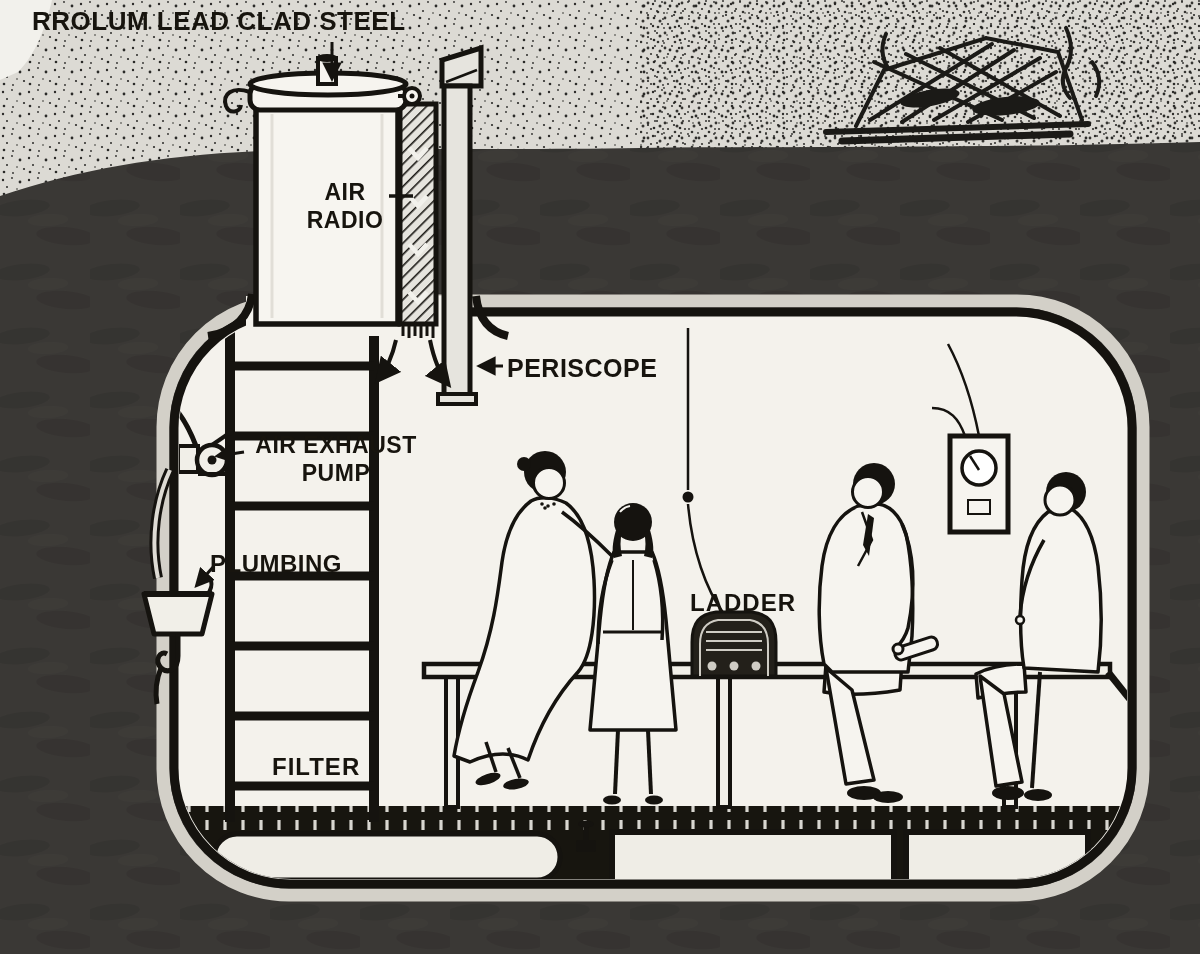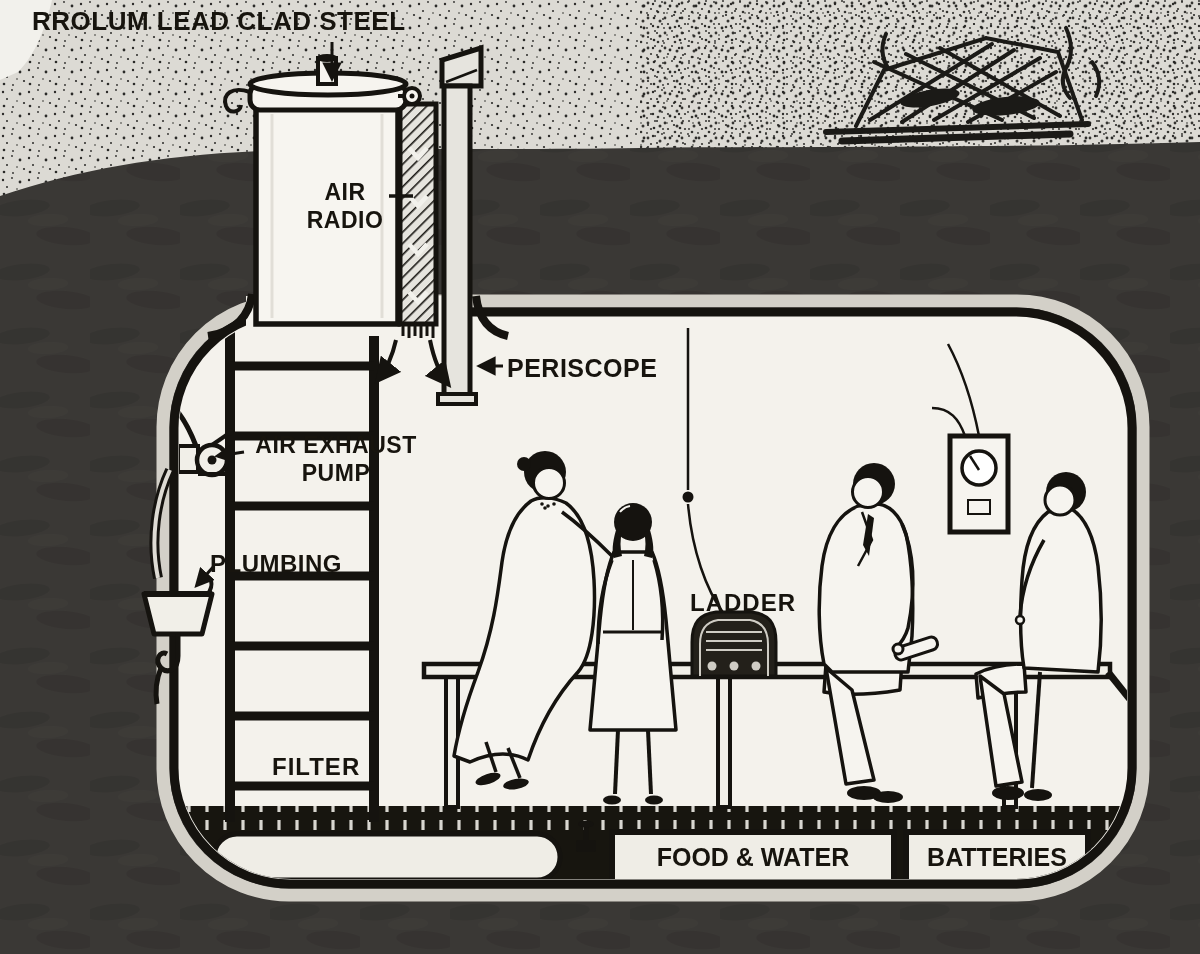--- a/index.html
+++ b/index.html
@@ -315,7 +315,6 @@
 <div class="lbl lbl-radio">LADDER</div>
 <div class="lbl lbl-ladder">FILTER</div>
 
-<div class="bin bin-food">FOOD &amp; WATER</div>
 <div class="bin bin-batteries">BATTERIES</div>
 
 </div>

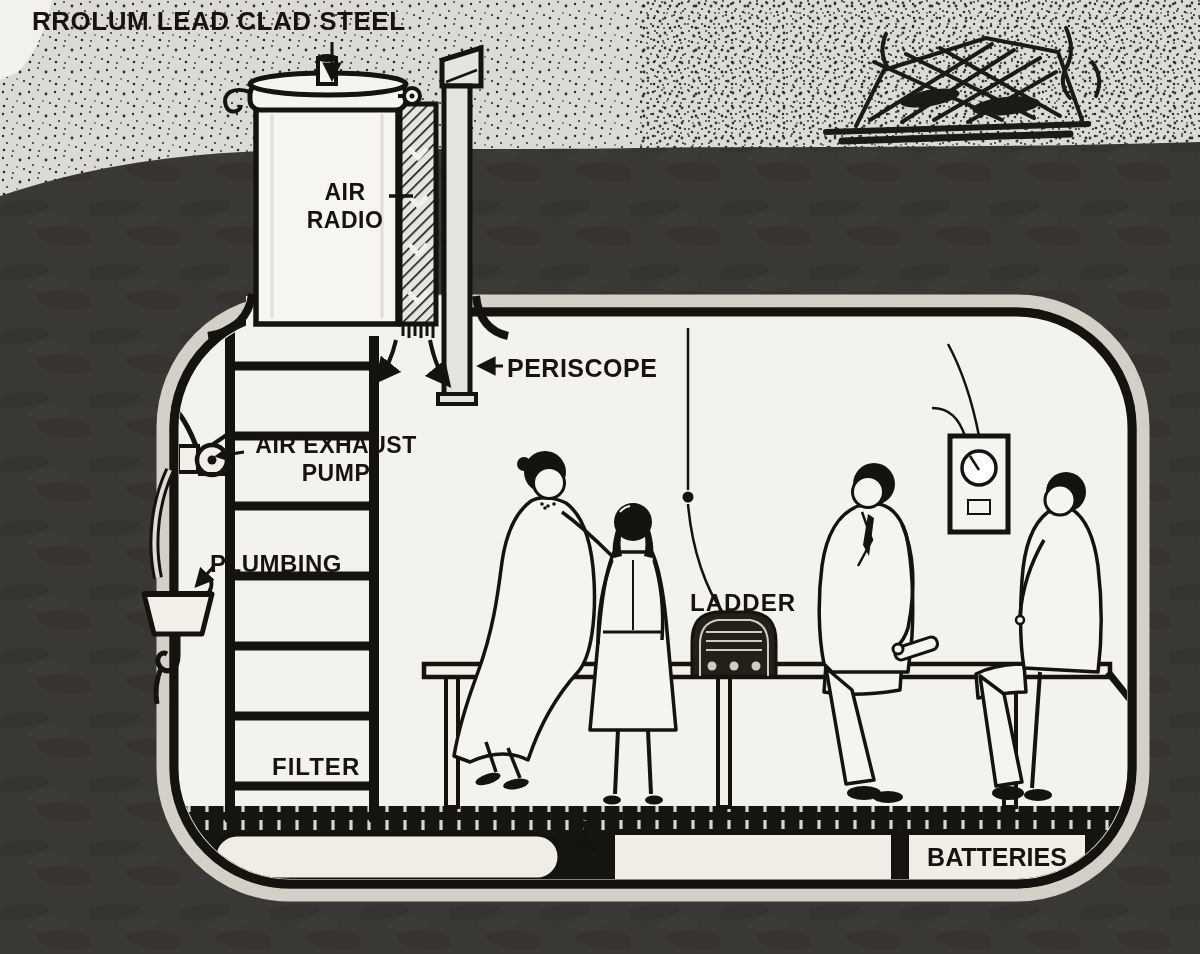--- a/index.html
+++ b/index.html
@@ -315,7 +315,6 @@
 <div class="lbl lbl-radio">LADDER</div>
 <div class="lbl lbl-ladder">FILTER</div>
 
-<div class="bin bin-batteries">BATTERIES</div>
 
 </div>
 

